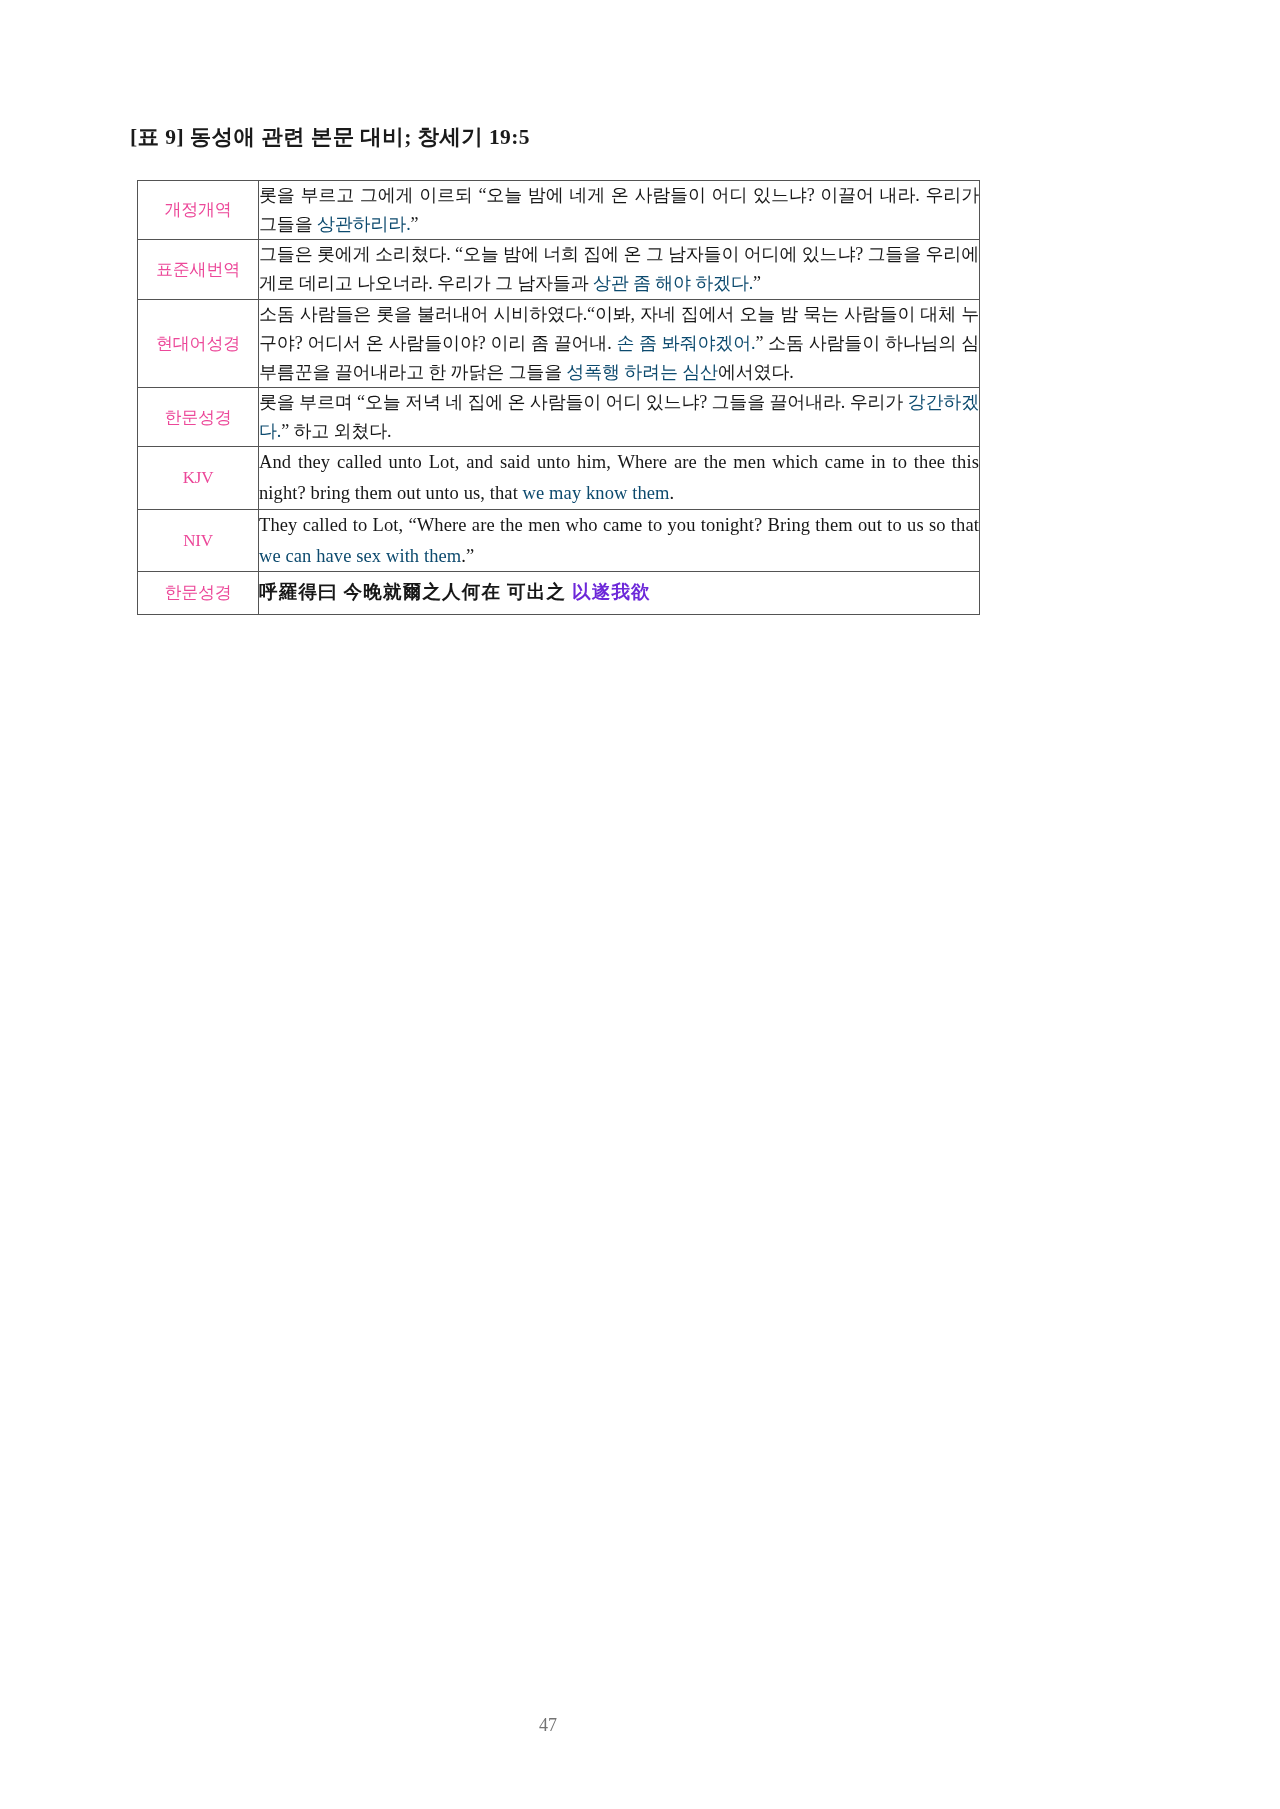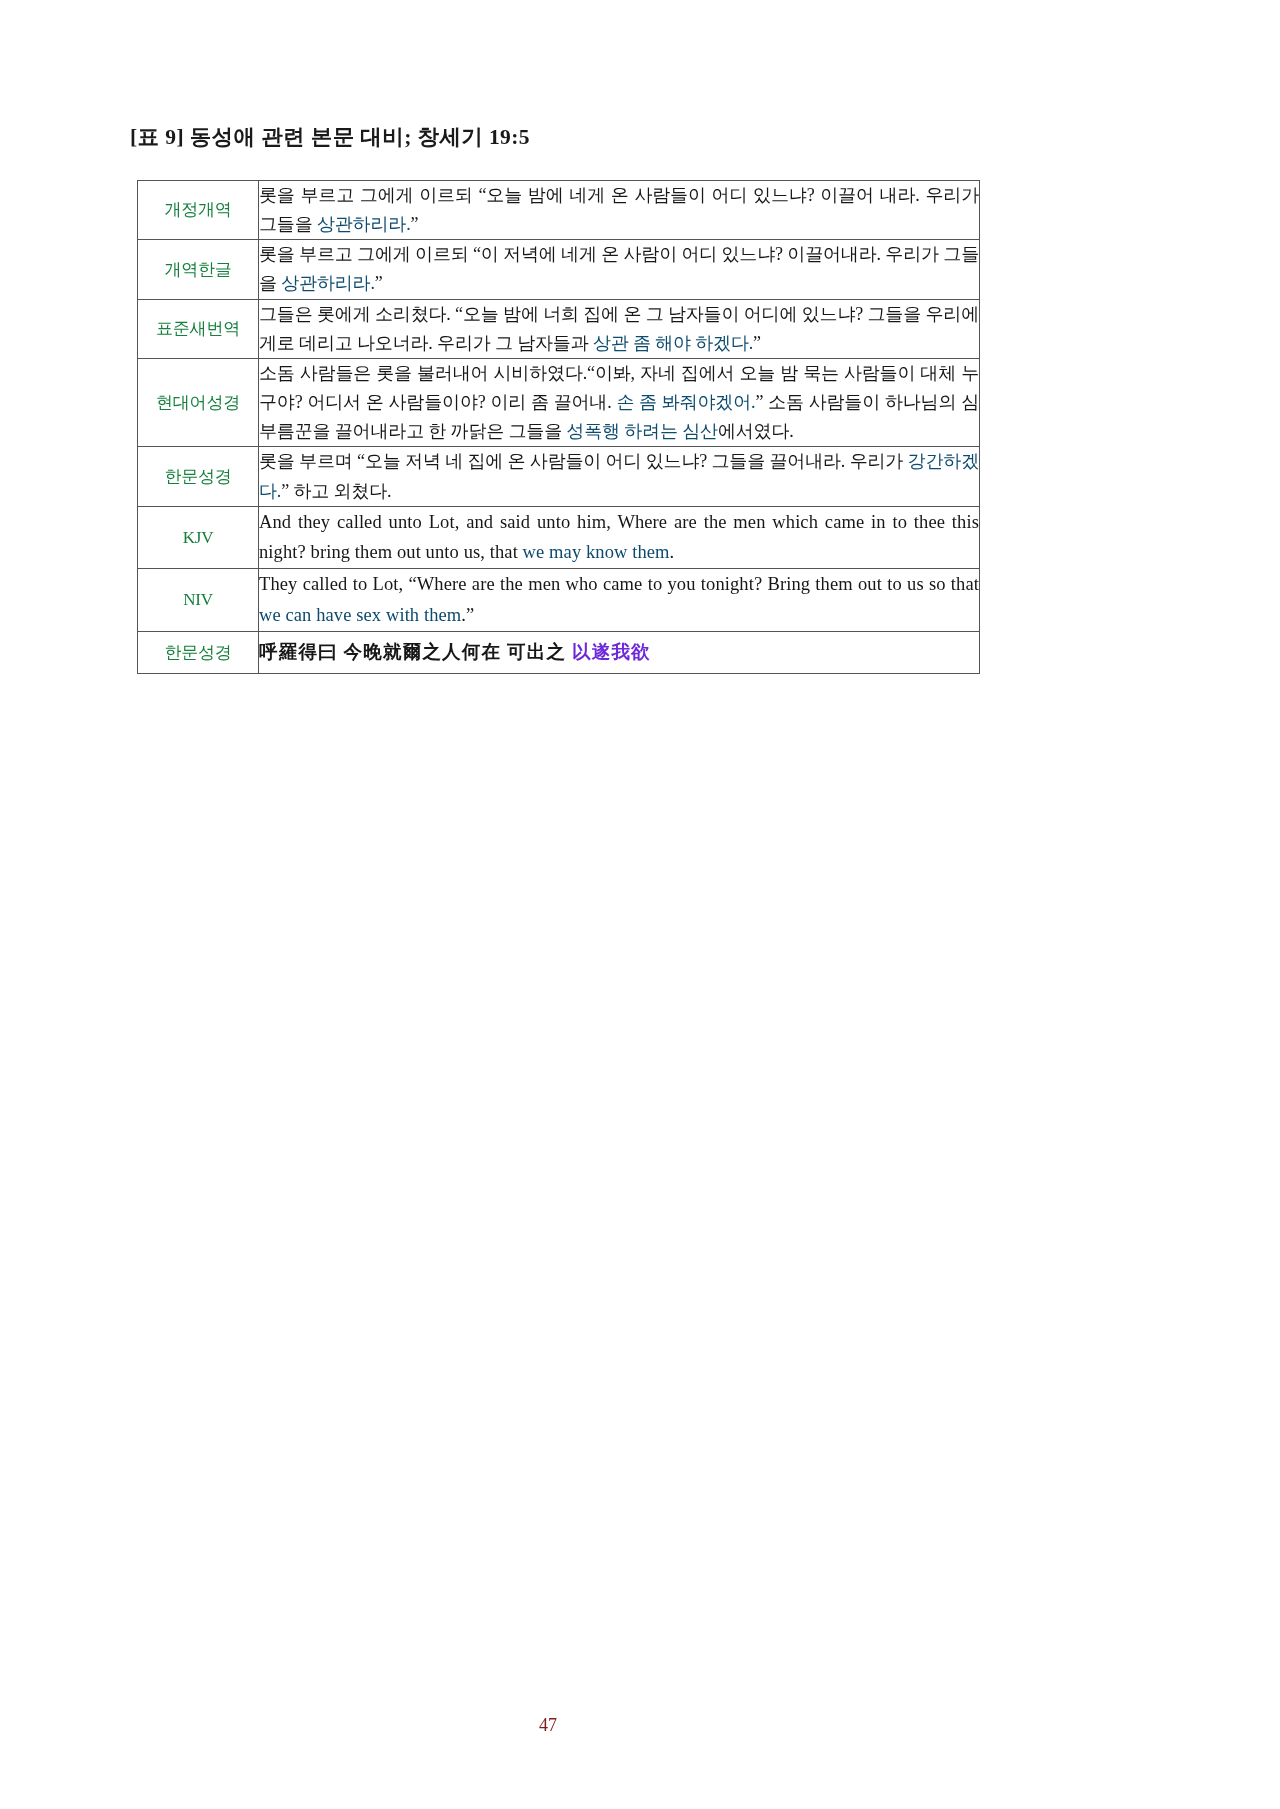--- a/index.html
+++ b/index.html
@@ -54,7 +54,7 @@
     letter-spacing: -0.2px;
     padding: 6px 4px;
     font-family: "Liberation Serif", "DejaVu Serif", serif;
-    color: #15803d;
+    color: #ec4899;
   }
   td.text-cell {
     padding: 9px 13px 9px 14px;

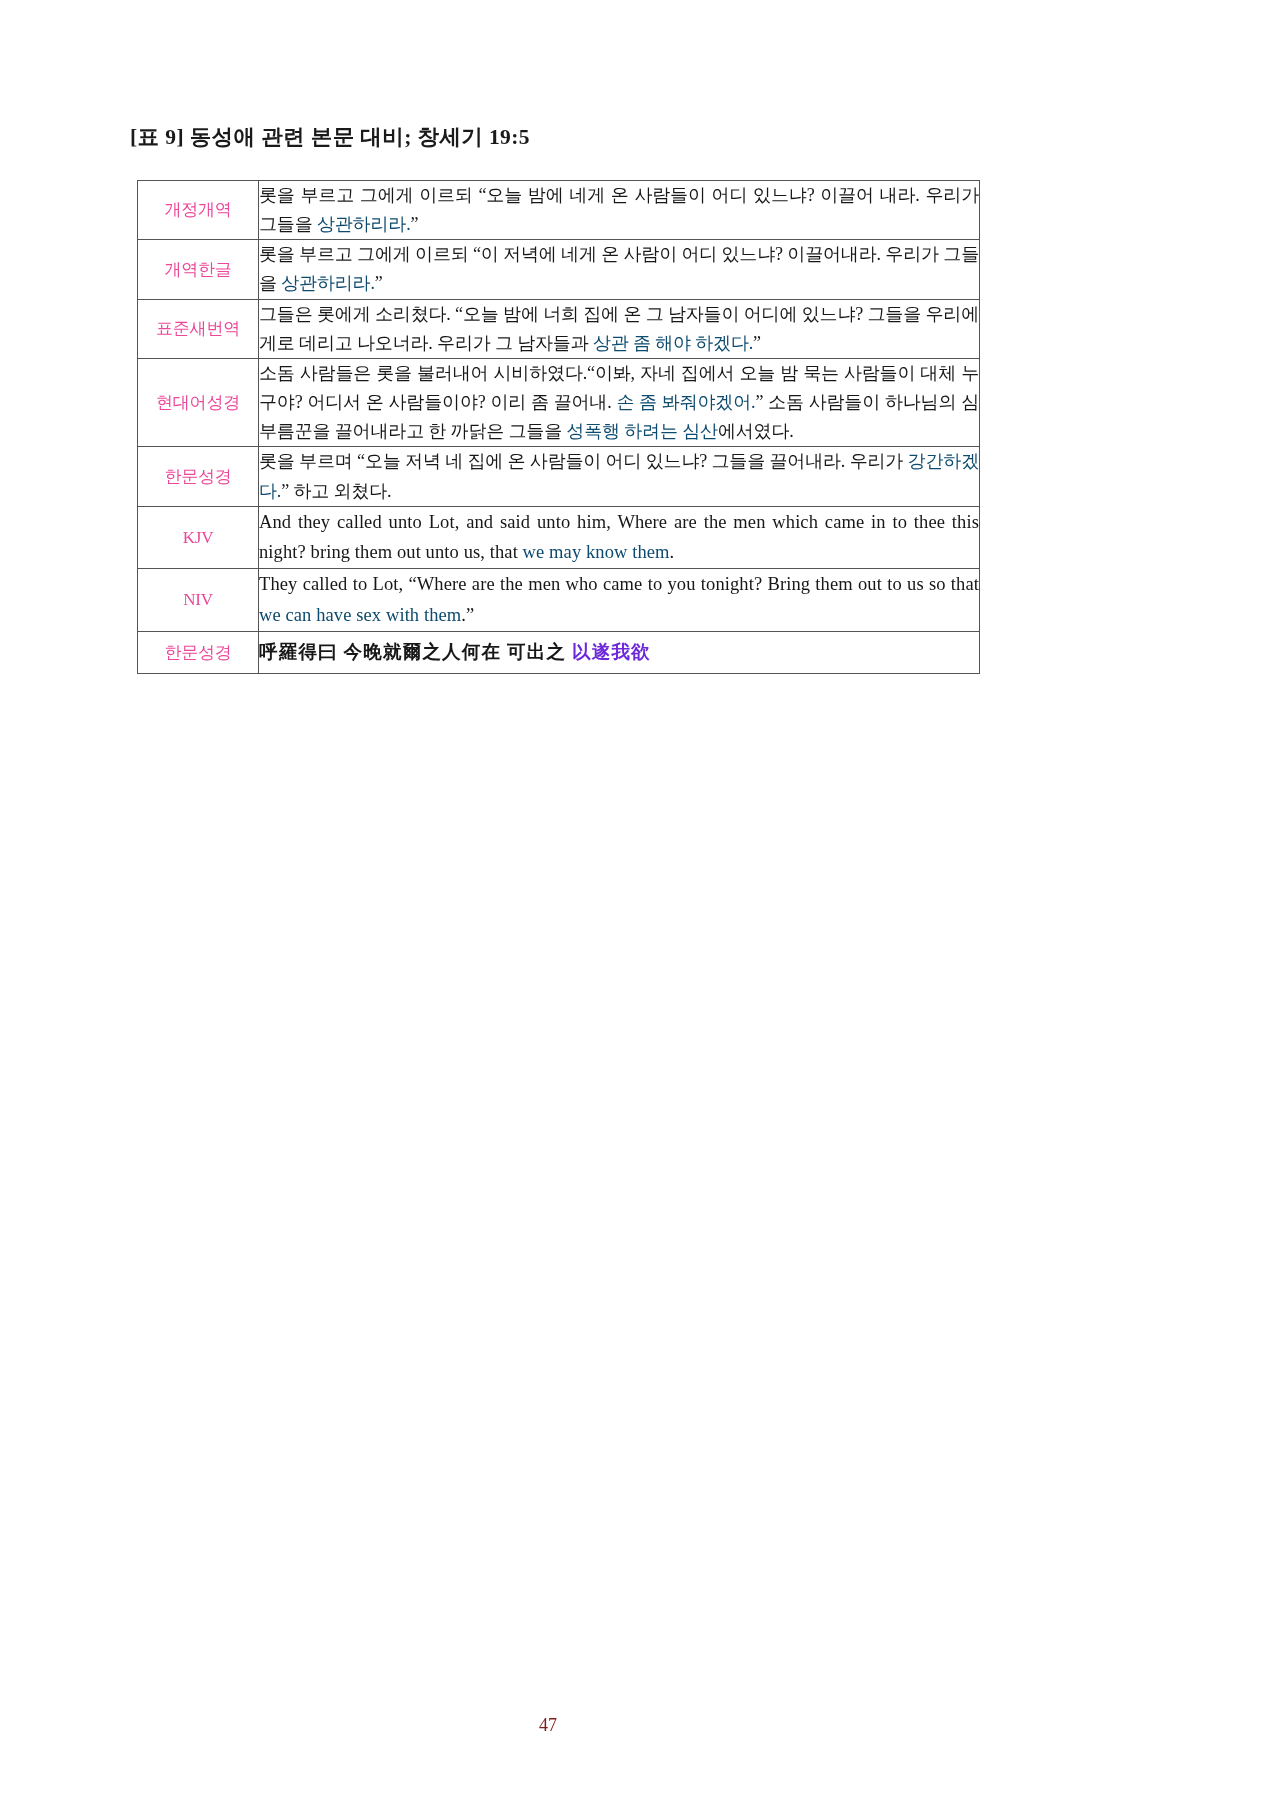--- a/index.html
+++ b/index.html
@@ -113,10 +113,6 @@
           <td class="text-cell"><span>롯을 부르고 그에게 이르되 “오늘 밤에 네게 온 사람들이 어디 있느냐? 이끌어 내라. 우리가 그들을 </span><span class="hl">상관하리라.</span><span>”</span></td>
         </tr>
         <tr>
-          <td class="version-cell">개역한글</td>
-          <td class="text-cell"><span>롯을 부르고 그에게 이르되 “이 저녁에 네게 온 사람이 어디 있느냐? 이끌어내라. 우리가 그들을 </span><span class="hl">상관하리라.</span><span>”</span></td>
-        </tr>
-        <tr>
           <td class="version-cell">표준새번역</td>
           <td class="text-cell"><span>그들은 롯에게 소리쳤다. “오늘 밤에 너희 집에 온 그 남자들이 어디에 있느냐? 그들을 우리에게로 데리고 나오너라. 우리가 그 남자들과 </span><span class="hl">상관 좀 해야 하겠다.</span><span>”</span></td>
         </tr>

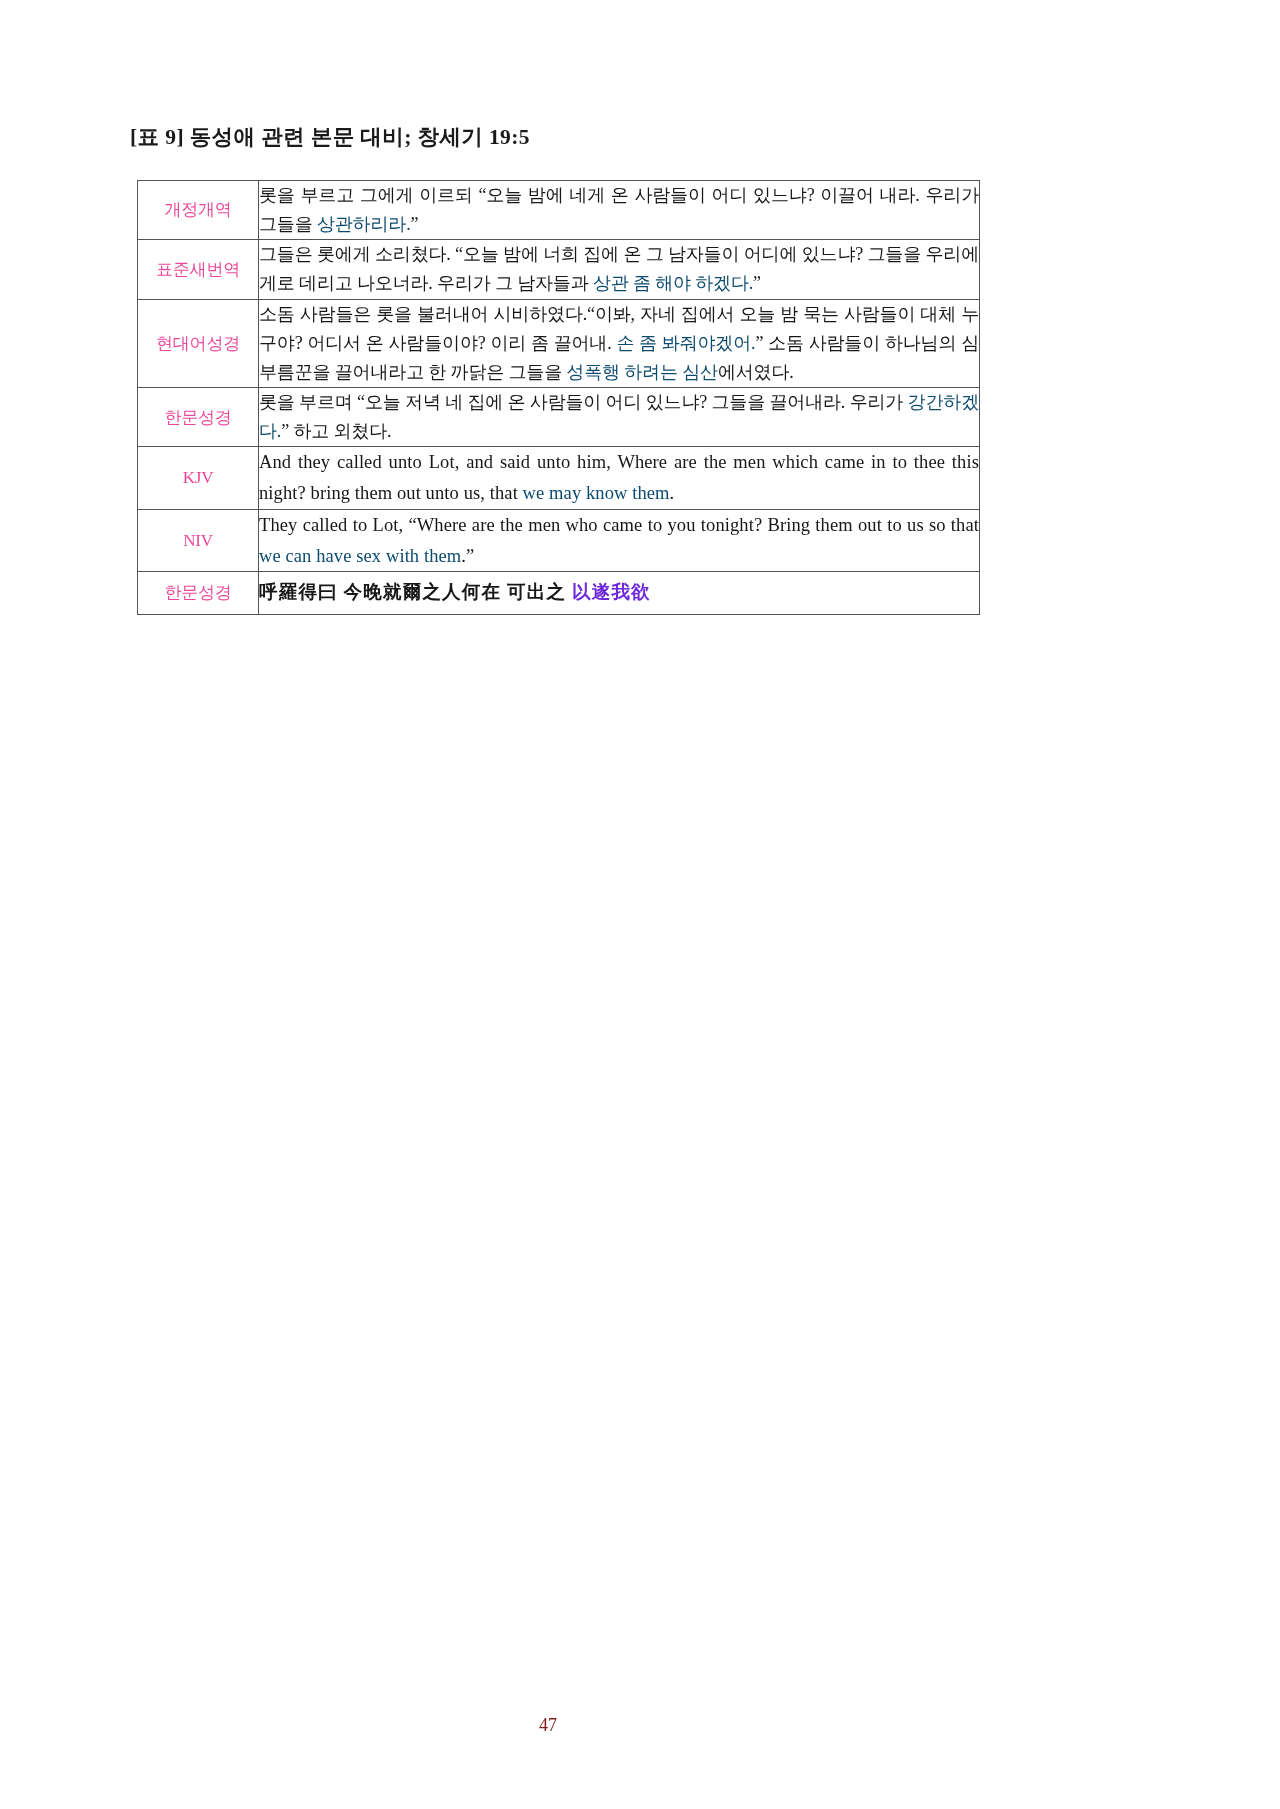--- a/index.html
+++ b/index.html
@@ -96,7 +96,7 @@
     text-align: center;
     font-size: 18px;
     font-family: "Liberation Serif", "DejaVu Serif", serif;
-    color: #7f1d1d;
+    color: #737373;
   }
 </style>
 </head>

